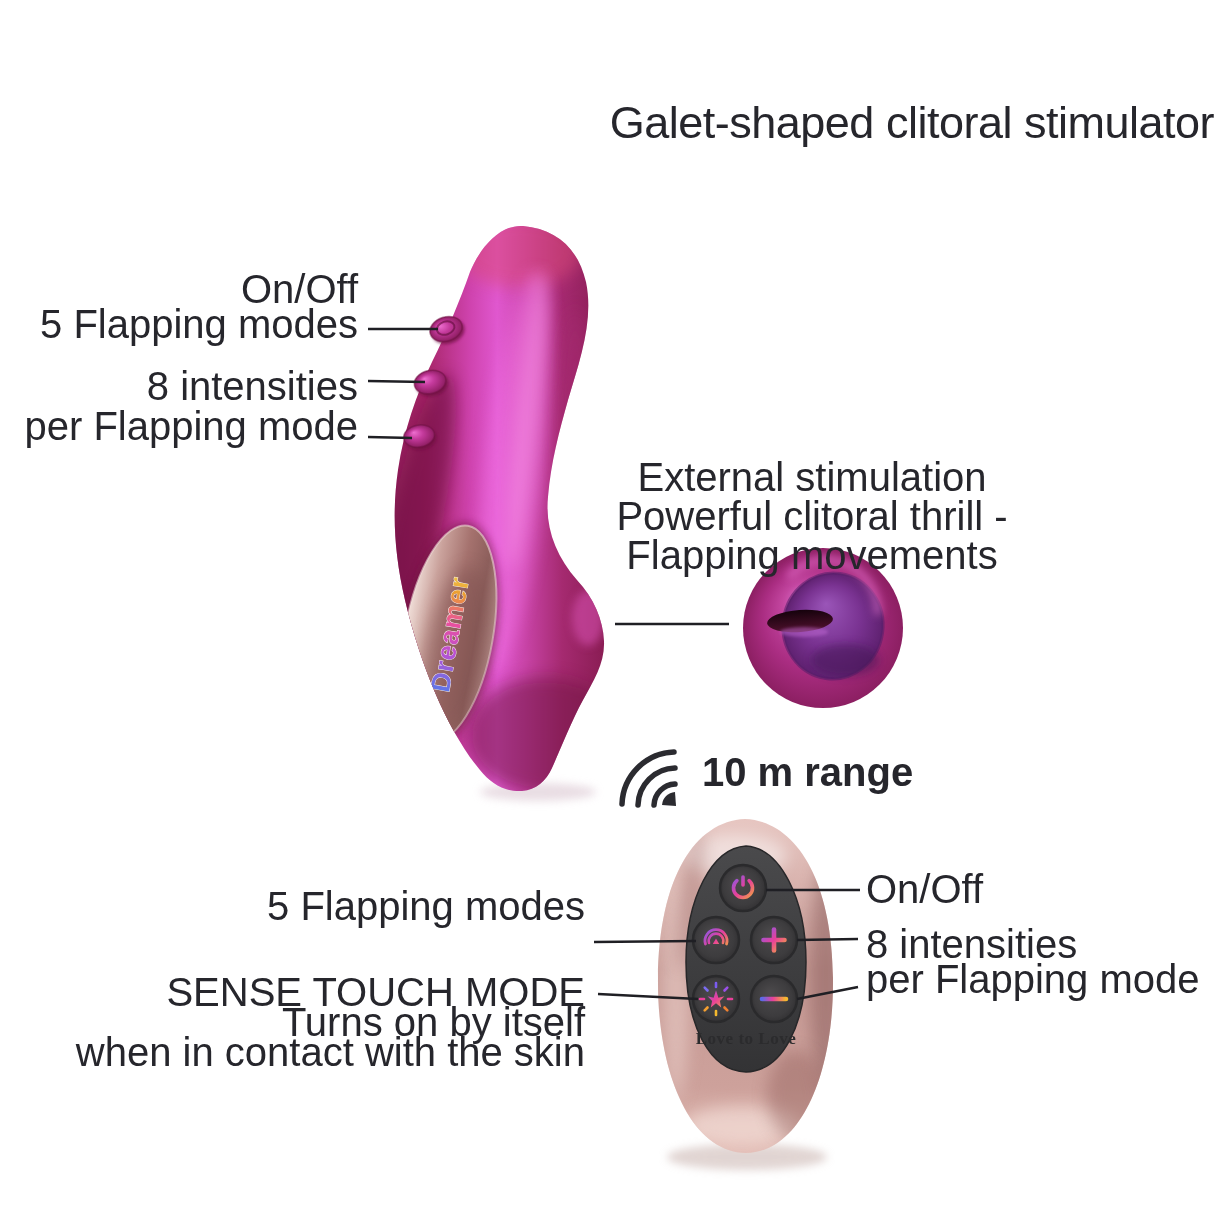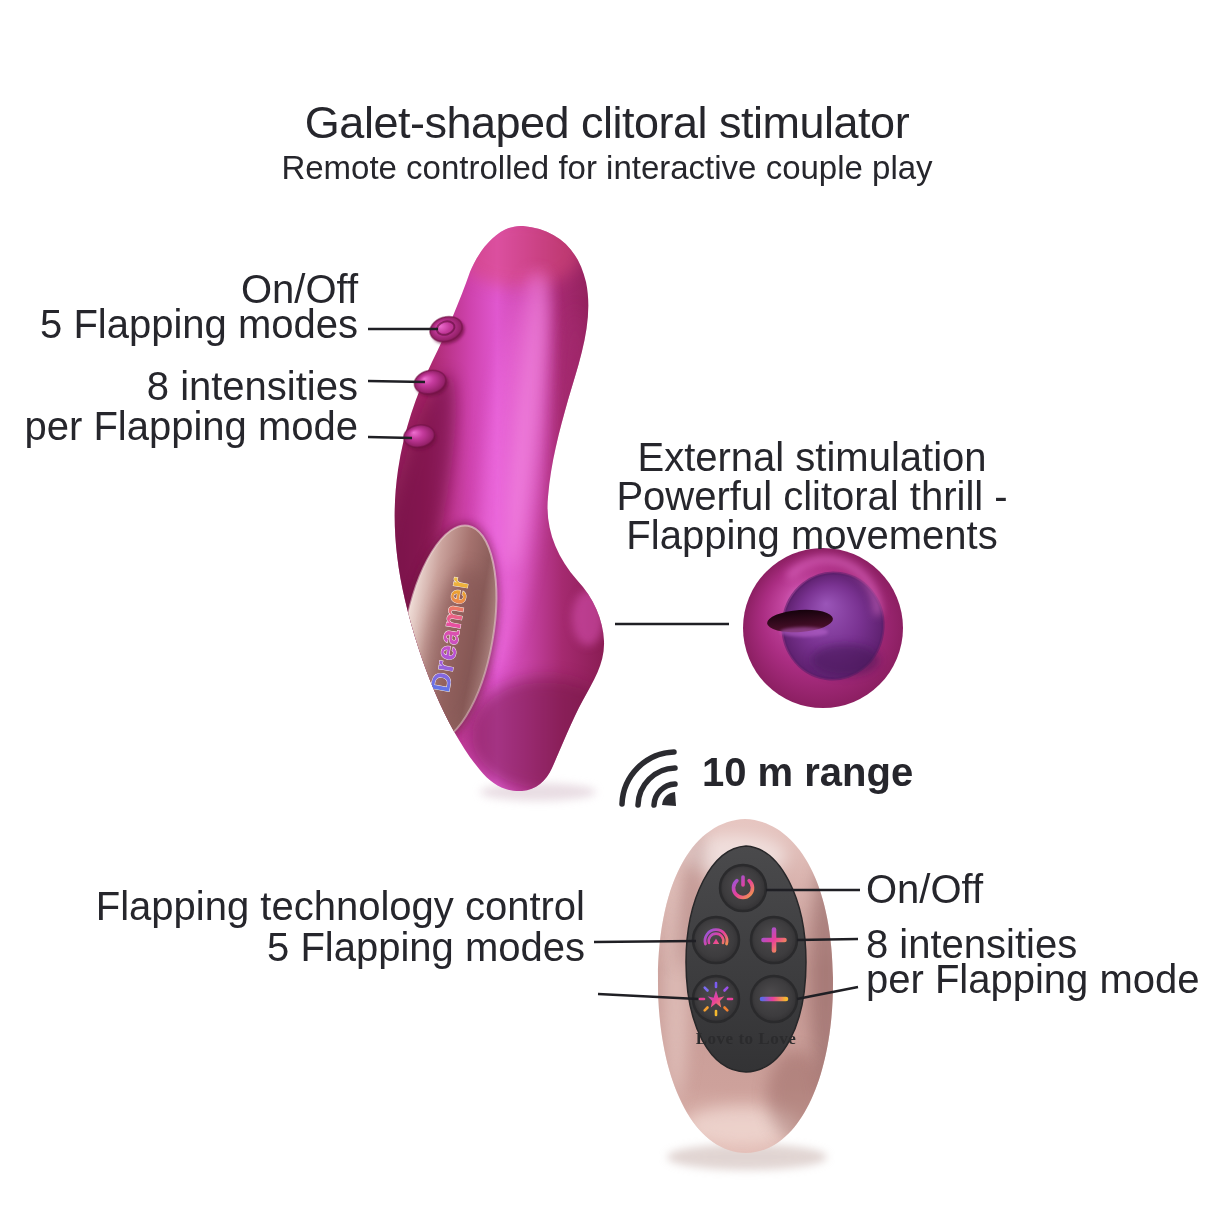--- a/index.html
+++ b/index.html
@@ -7,7 +7,7 @@
           font-family:"Liberation Sans","DejaVu Sans",sans-serif;color:#26262c;}
   .art{position:absolute;left:0;top:0;width:1214px;height:1214px;}
   .txt{position:absolute;white-space:nowrap;color:#26262c;}
-  .title{left:0;right:0;top:97px;text-align:center;font-size:45px;letter-spacing:-0.5px;}
+  .title{left:0;right:0;top:97px;text-align:right;font-size:45px;letter-spacing:-0.5px;}
   .subtitle{left:0;right:0;top:149px;text-align:center;font-size:33px;}
   .lbl{font-size:40px;line-height:40px;}
   .r{text-align:right;}

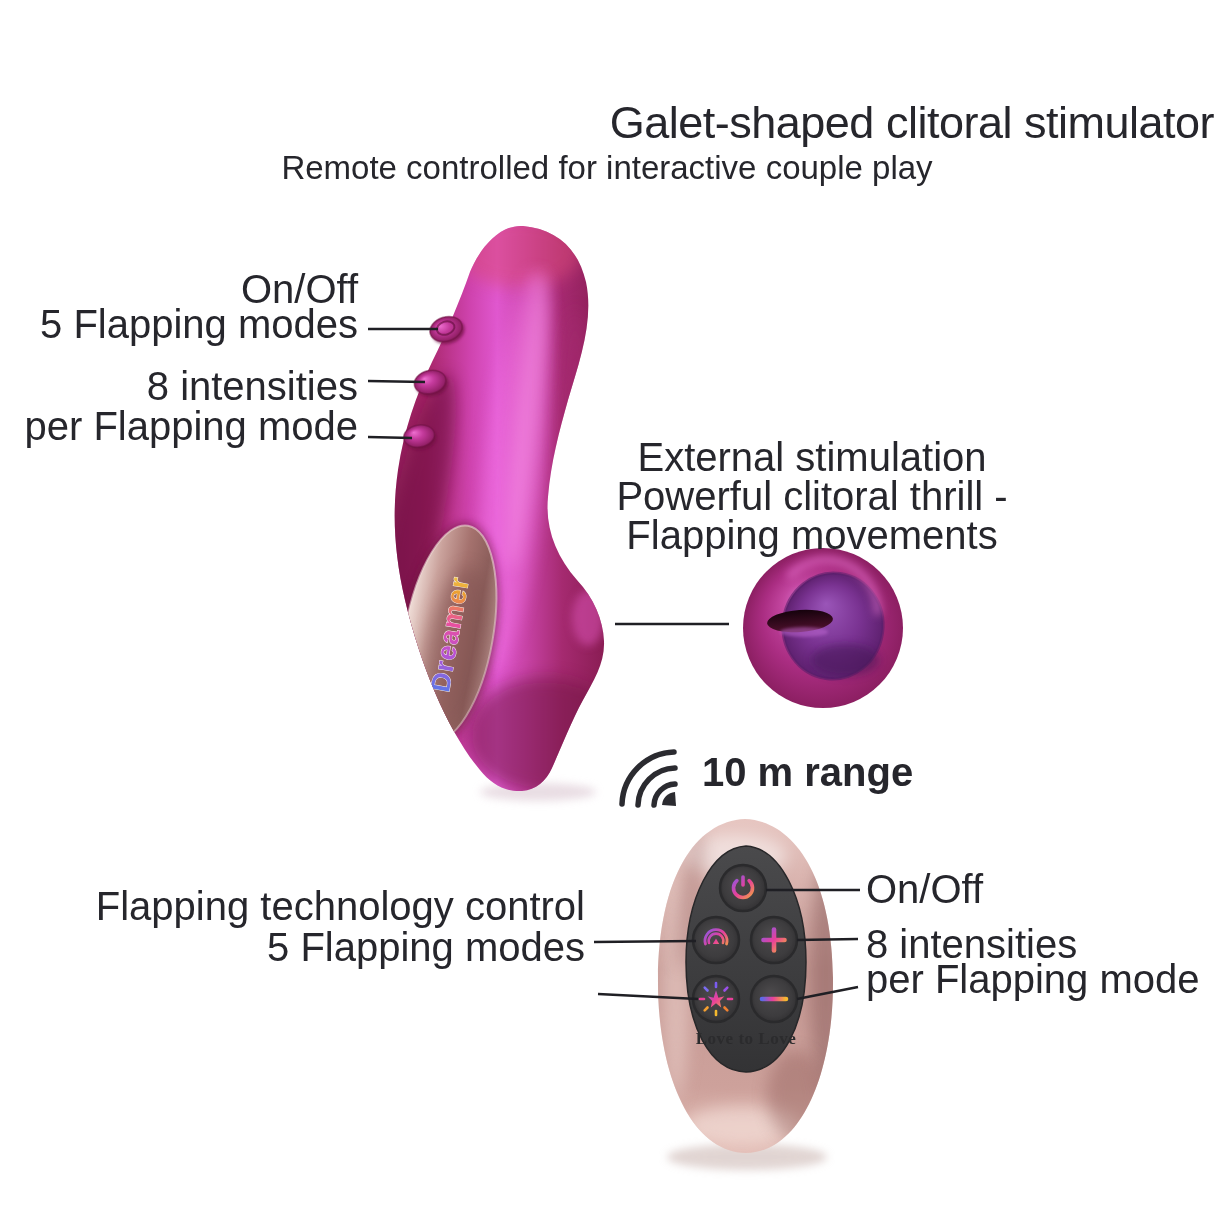--- a/index.html
+++ b/index.html
@@ -256,7 +256,6 @@
   </svg>
 
   <div class="txt title">Galet-shaped clitoral stimulator</div>
-  <div class="txt subtitle">Remote controlled for interactive couple play</div>
 
   <div class="txt lbl r lbl-modes">
     <div>On/Off</div>

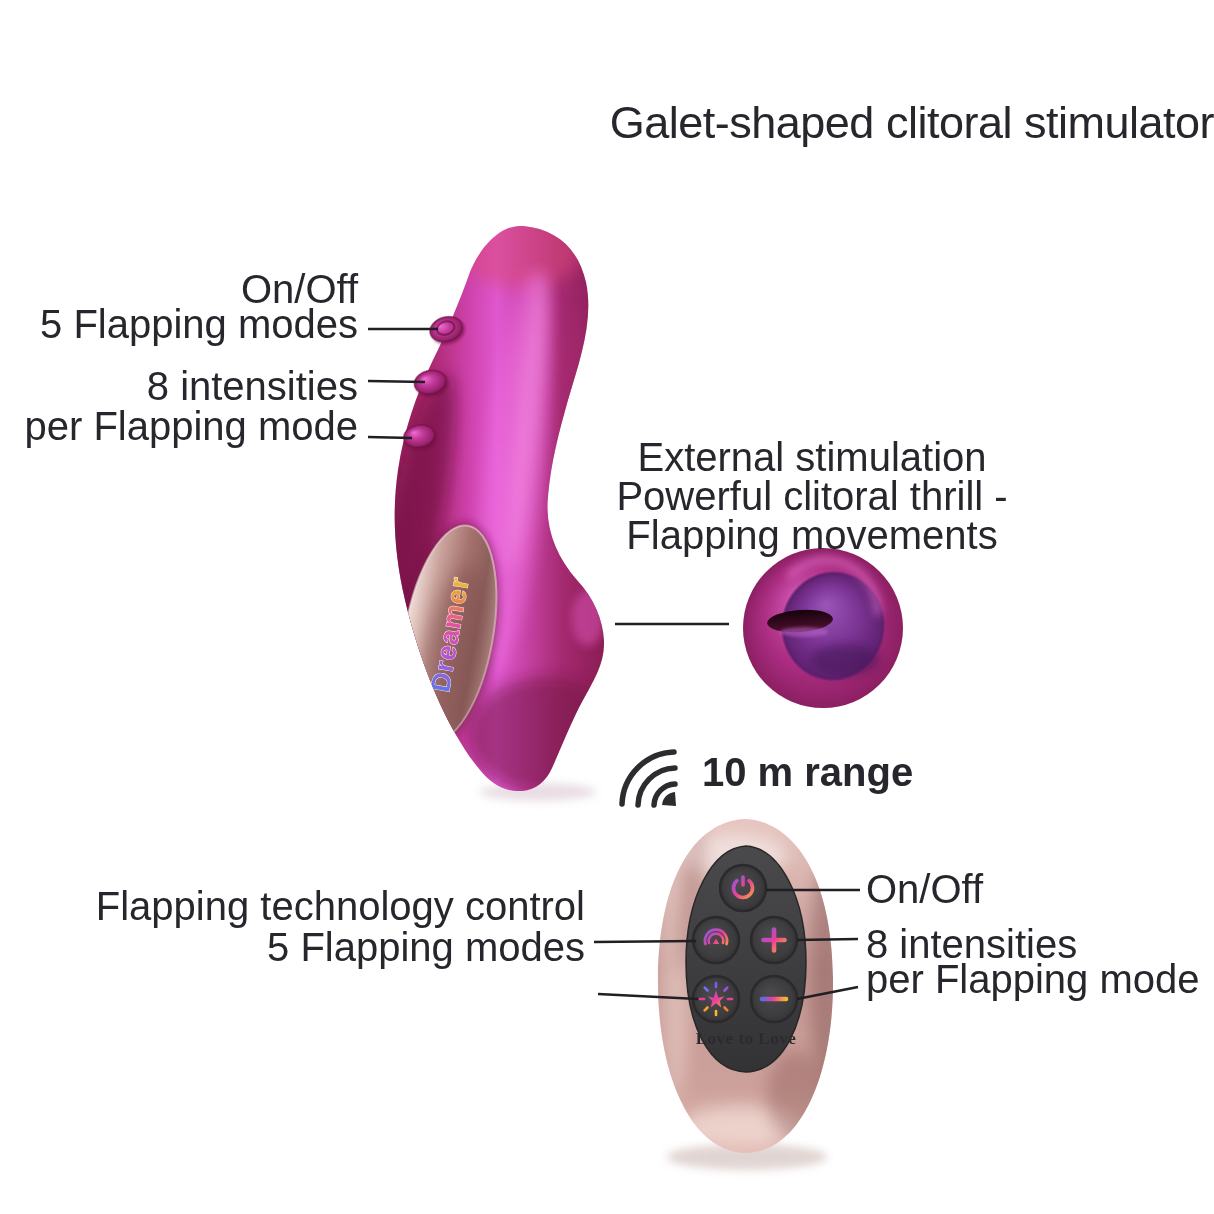--- a/index.html
+++ b/index.html
@@ -14,7 +14,7 @@
   .c{text-align:center;}
   .lbl-modes{right:856px;top:272px;line-height:35px;}
   .lbl-intens{right:856px;top:366px;line-height:40px;}
-  .lbl-stim{left:612px;width:400px;top:438px;line-height:39px;}
+  .lbl-stim{left:612px;width:400px;top:458px;line-height:39px;}
   .lbl-range{left:702px;top:752px;font-weight:bold;}
   .lbl-flapctl{right:629px;top:886px;line-height:41px;}
   .lbl-sense{right:629px;top:977px;line-height:30px;}

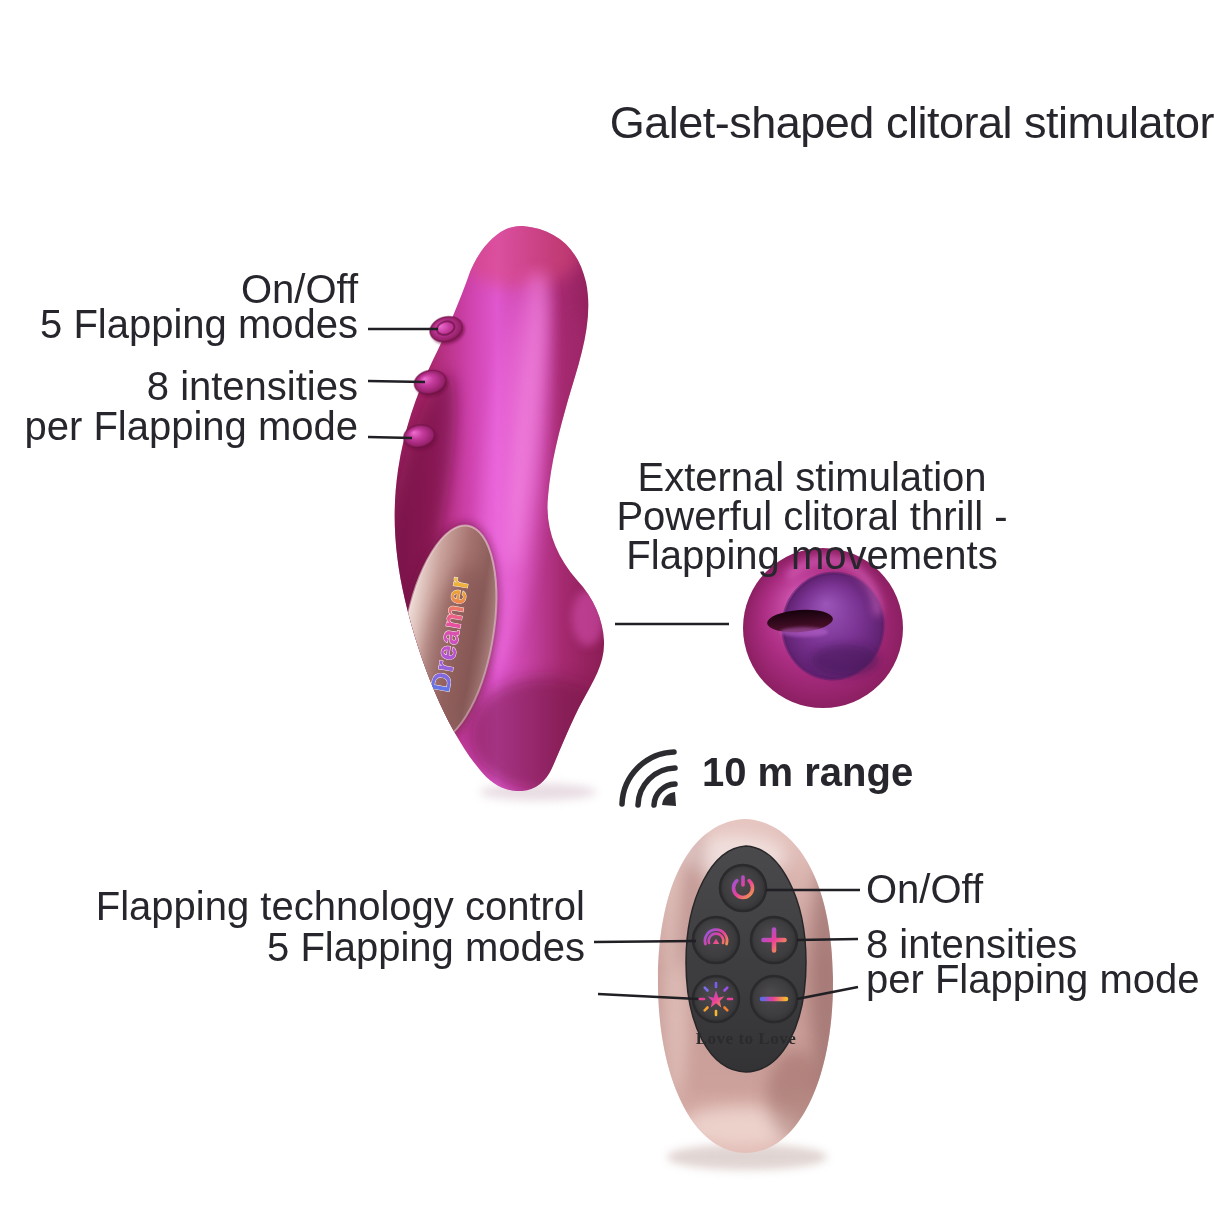--- a/index.html
+++ b/index.html
@@ -276,7 +276,6 @@
   <div class="txt lbl lbl-range">10 m range</div>
 
   <div class="txt lbl r lbl-flapctl">
-    <div>Flapping technology control</div>
     <div>5 Flapping modes</div>
   </div>
 

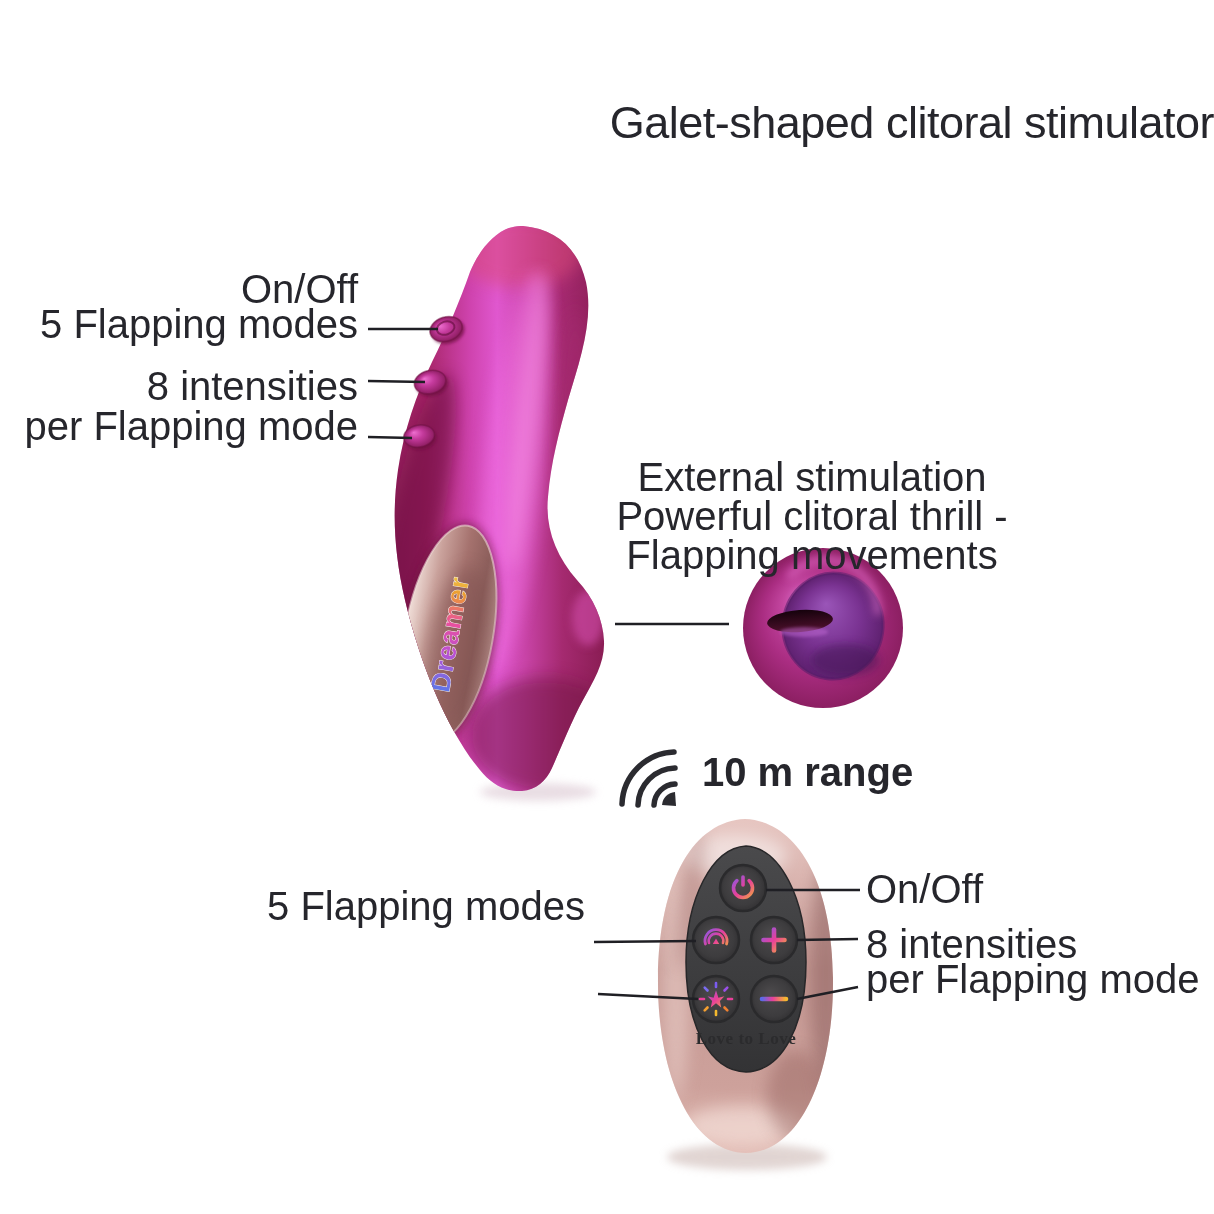--- a/index.html
+++ b/index.html
@@ -279,6 +279,11 @@
     <div>5 Flapping modes</div>
   </div>
 
+  <div class="txt lbl r lbl-sense">
+    <div>SENSE TOUCH MODE</div>
+    <div>Turns on by itself</div>
+    <div>when in contact with the skin</div>
+  </div>
 
   <div class="txt lbl lbl-onoff">On/Off</div>
 

